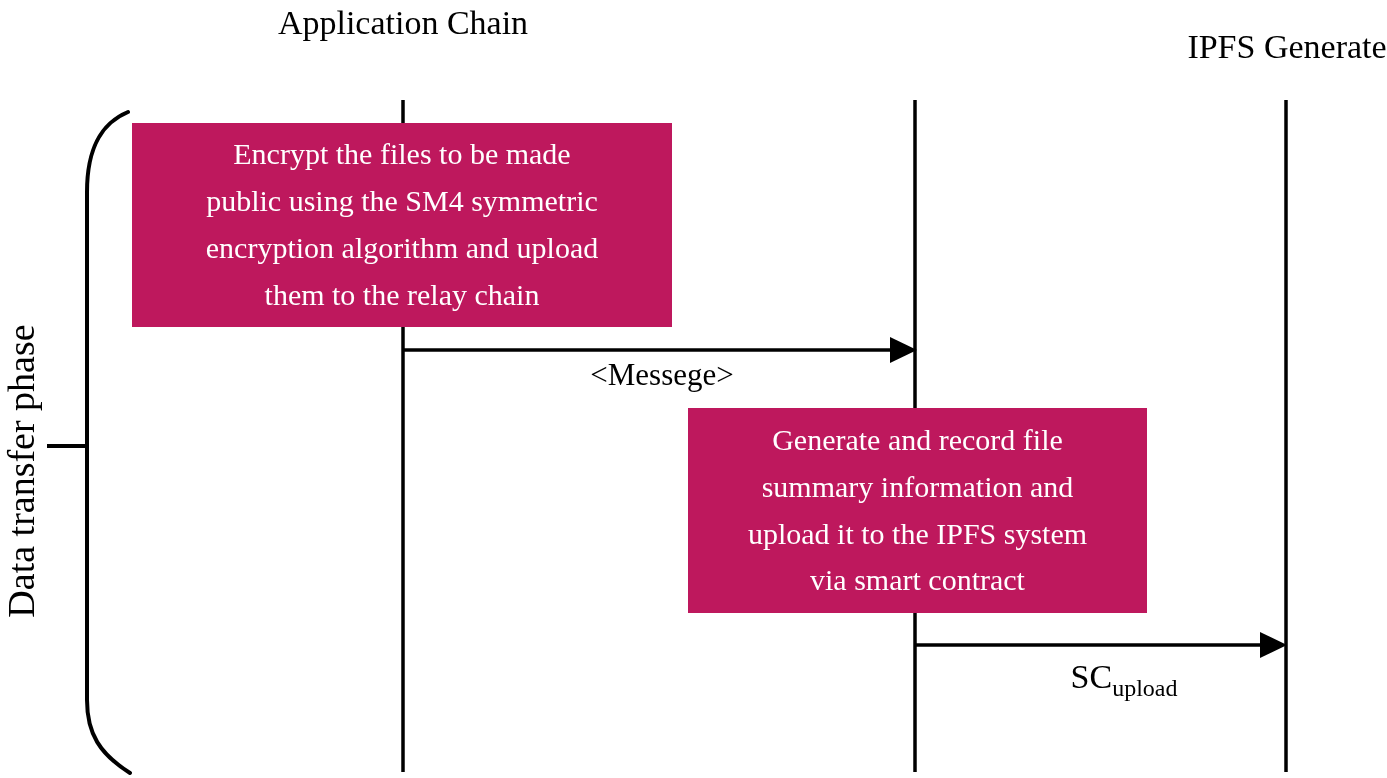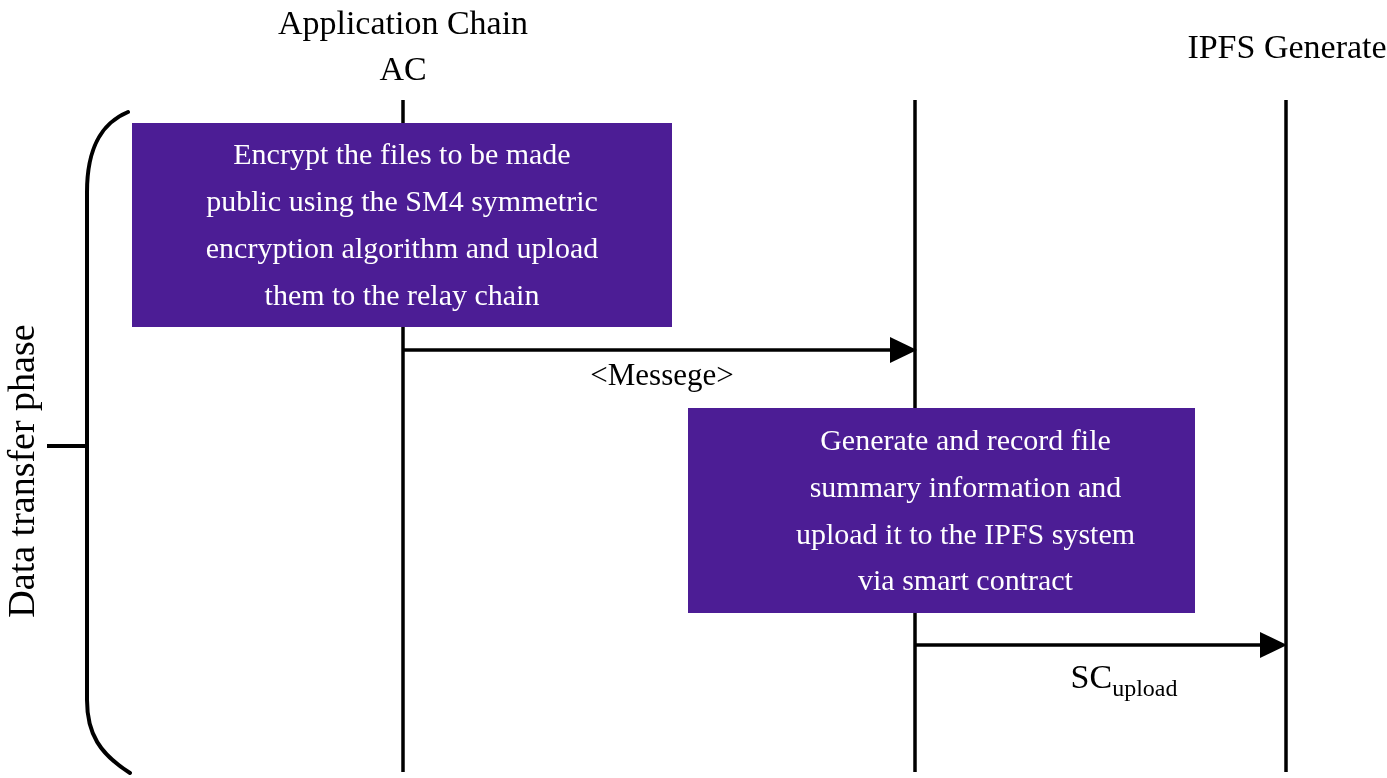--- a/index.html
+++ b/index.html
@@ -98,7 +98,6 @@
 
   <div class="actor-header" style="left:403px; top:0px;">
     <div>Application Chain</div>
-    <div>AC</div>
   </div>
 
 

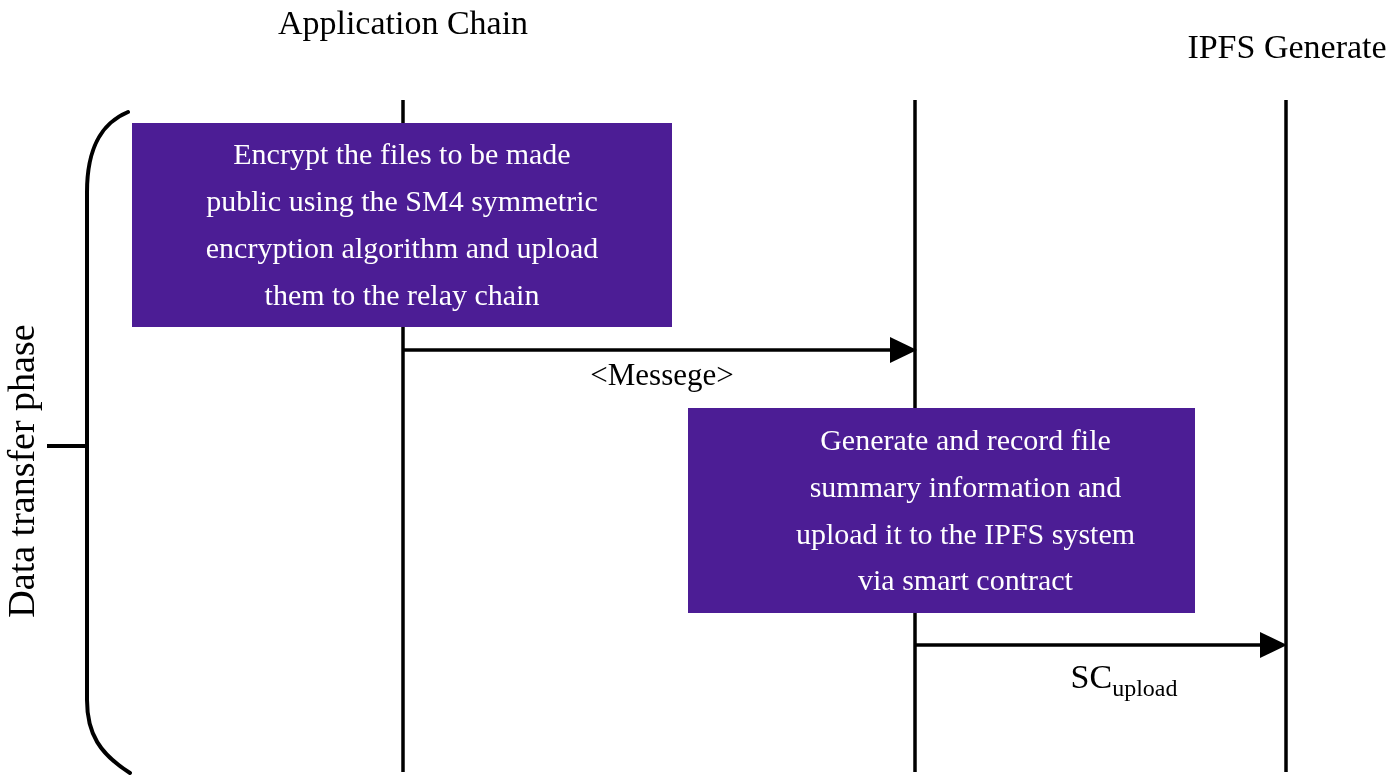--- a/index.html
+++ b/index.html
@@ -25,7 +25,7 @@
   .note-box {
     position: absolute;
     z-index: 1;
-    background: #4c1d95;
+    background: #be185d;
     color: #ffffff;
     display: flex;
     align-items: center;

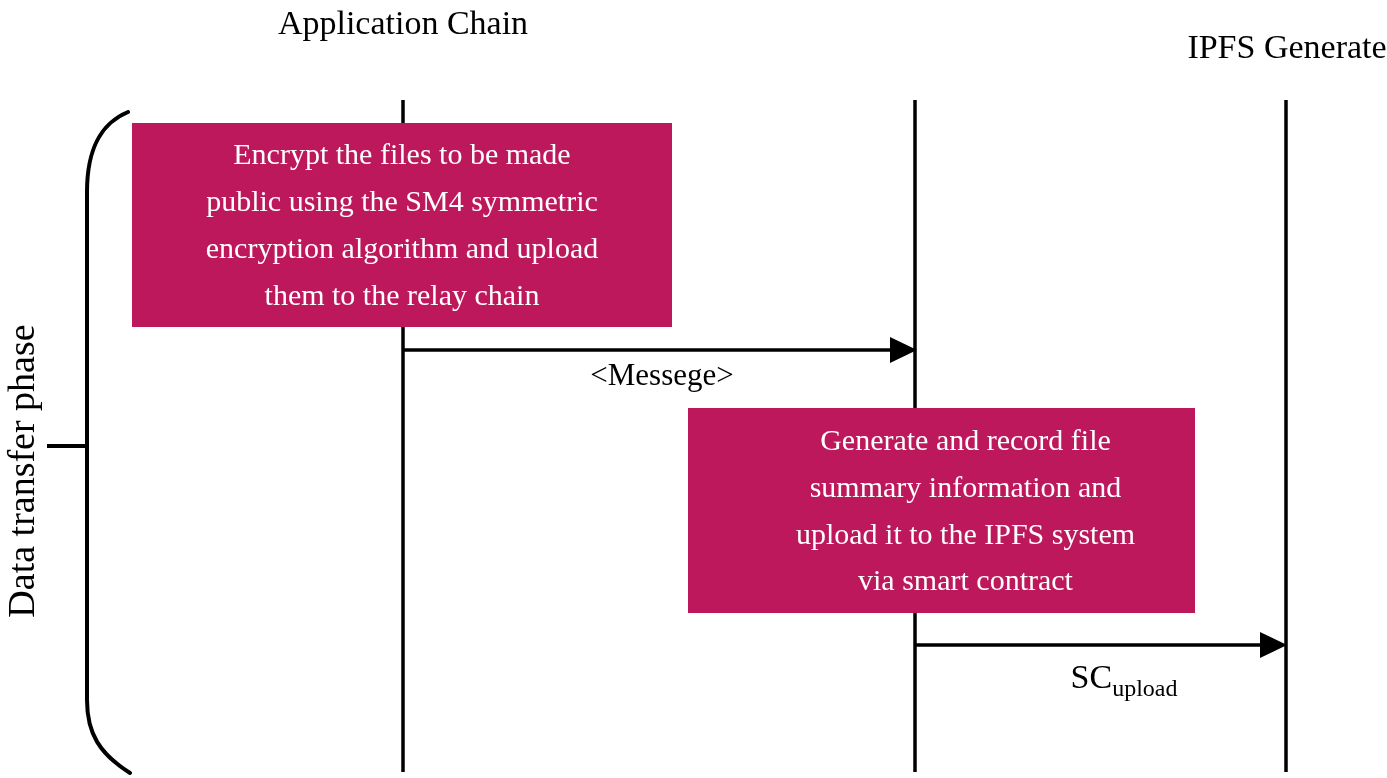--- a/index.html
+++ b/index.html
@@ -110,7 +110,7 @@
 them to the relay chain</div>
   </div>
 
-  <div class="note-box" style="left:688px; top:408px; width:459px; height:205px;padding-left:48px;">
+  <div class="note-box" style="left:688px; top:408px; width:459px; height:205px;">
     <div class="note-text">Generate and record file
 summary information and
 upload it to the IPFS system

